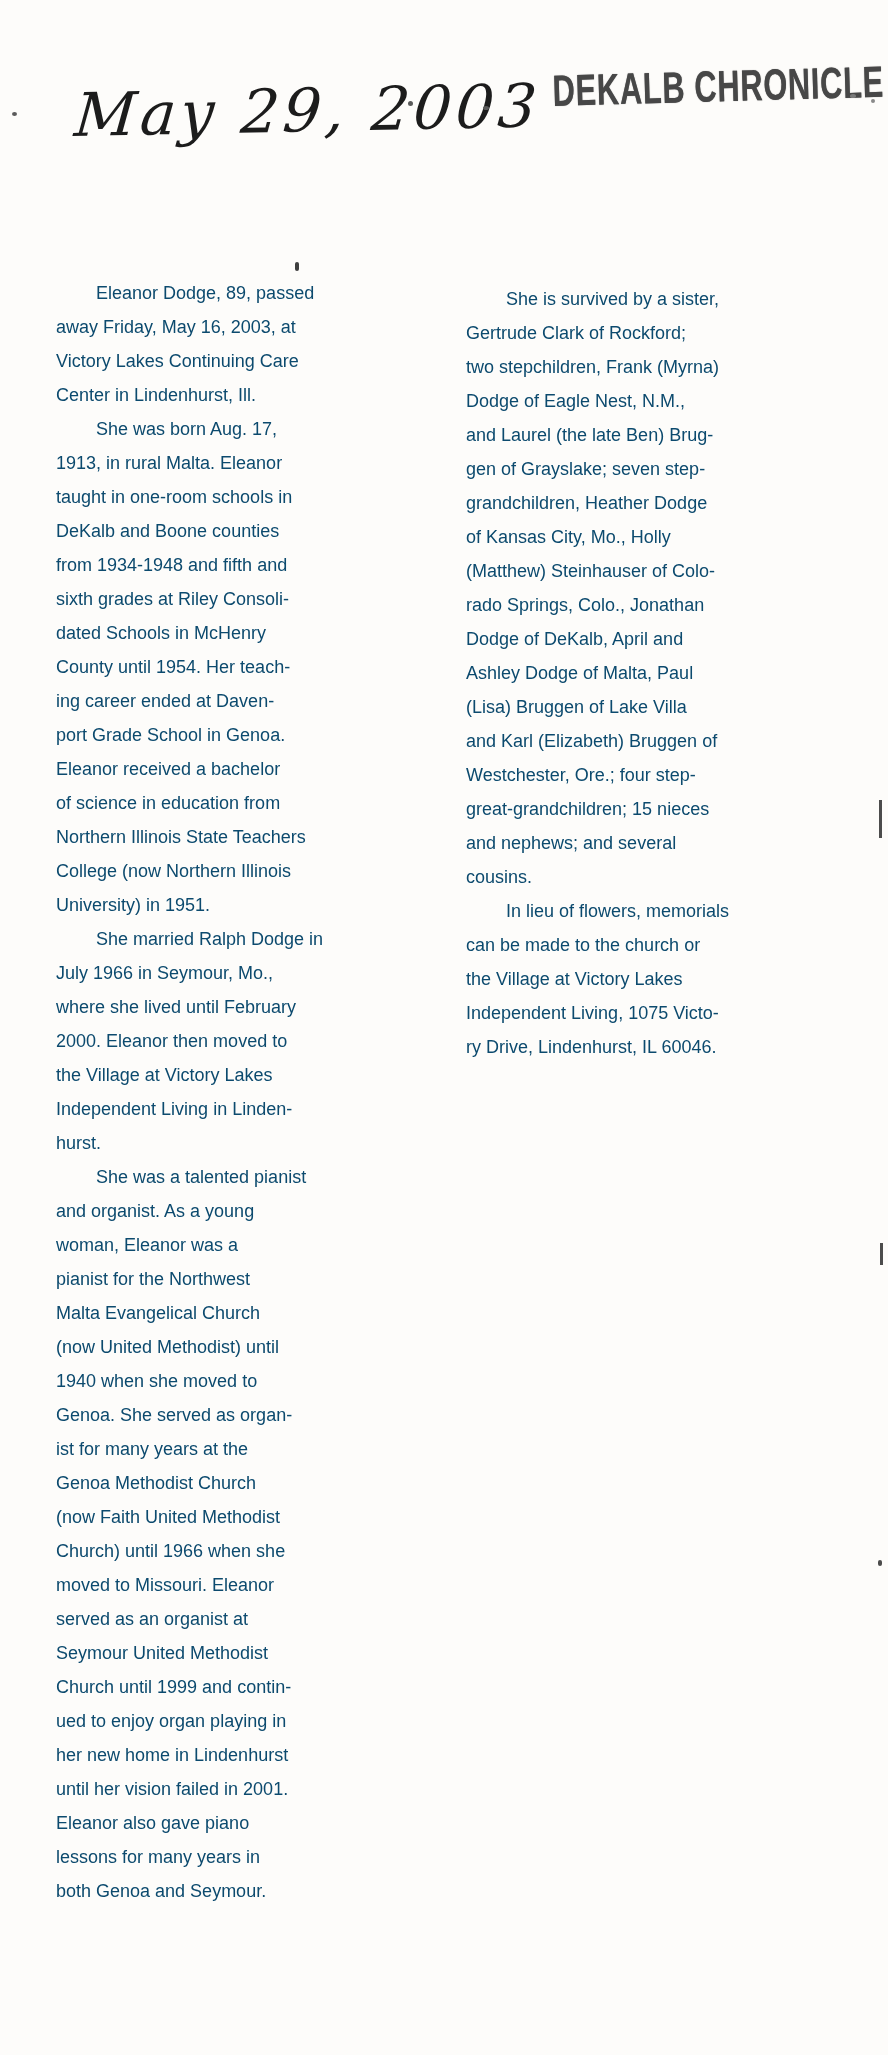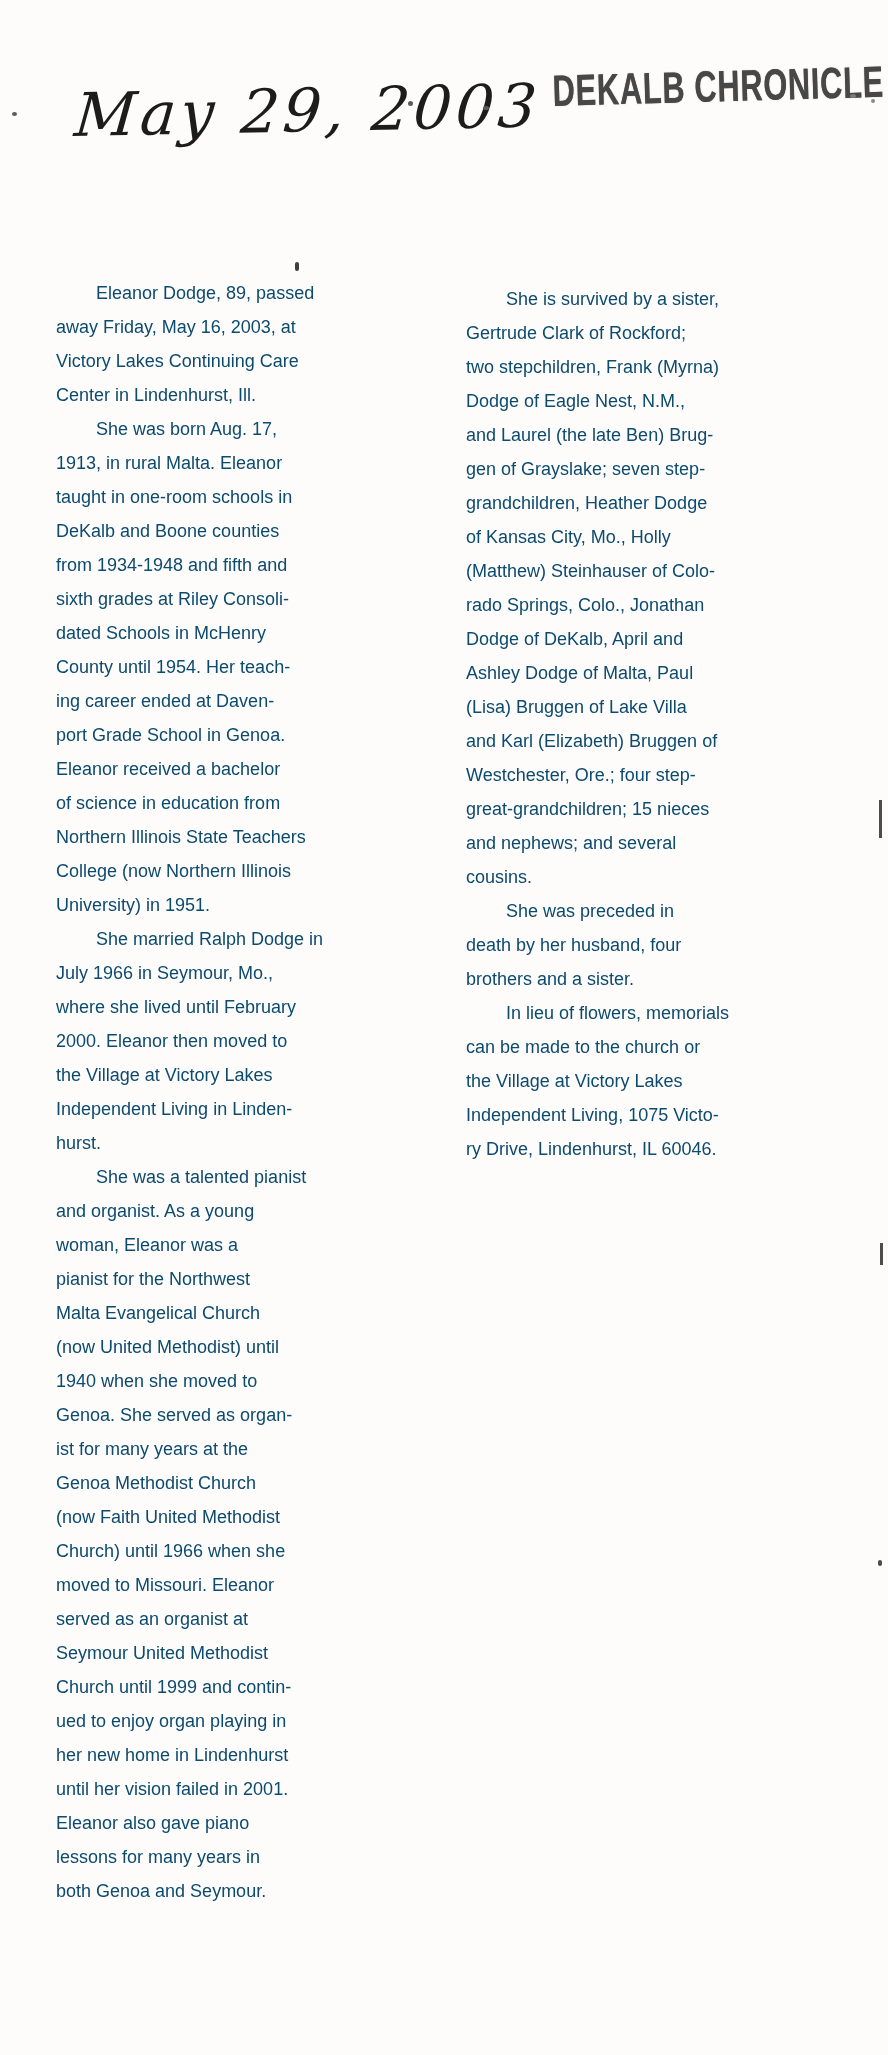--- a/index.html
+++ b/index.html
@@ -163,9 +163,6 @@
 great-grandchildren; 15 nieces
 and nephews; and several
 cousins.</p>
-    <p>She was preceded in
-death by her husband, four
-brothers and a sister.</p>
     <p>In lieu of flowers, memorials
 can be made to the church or
 the Village at Victory Lakes

